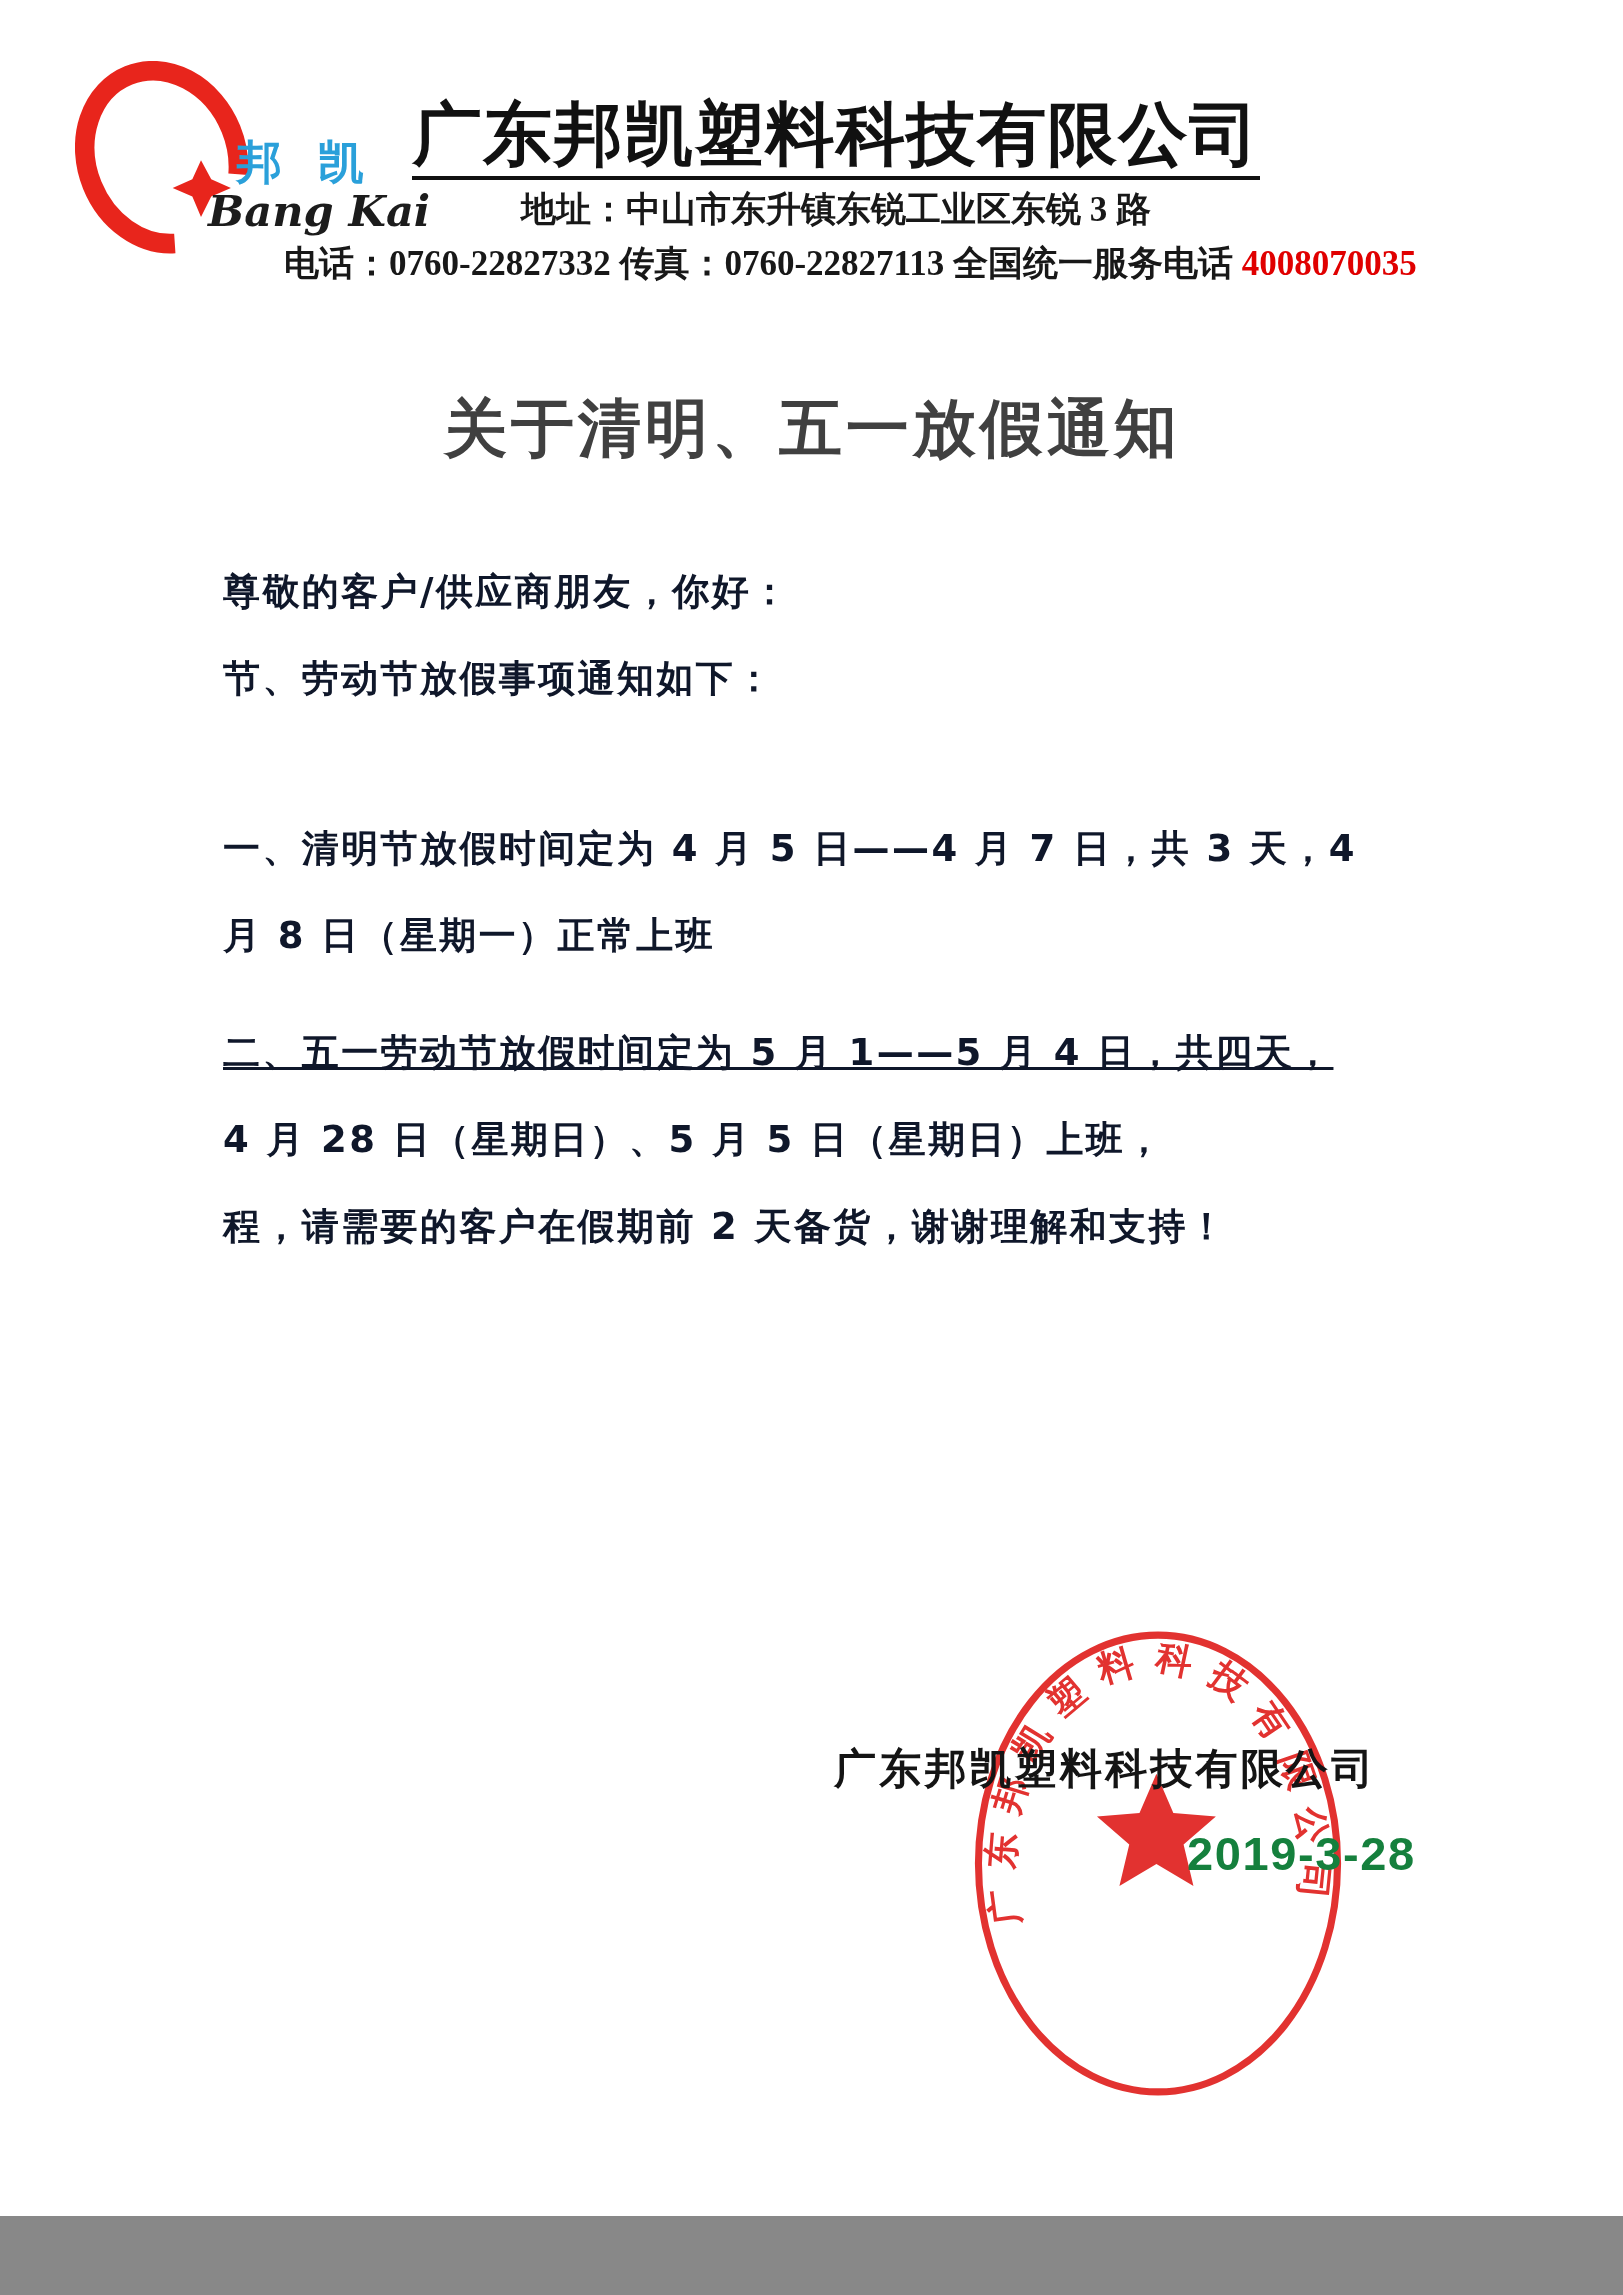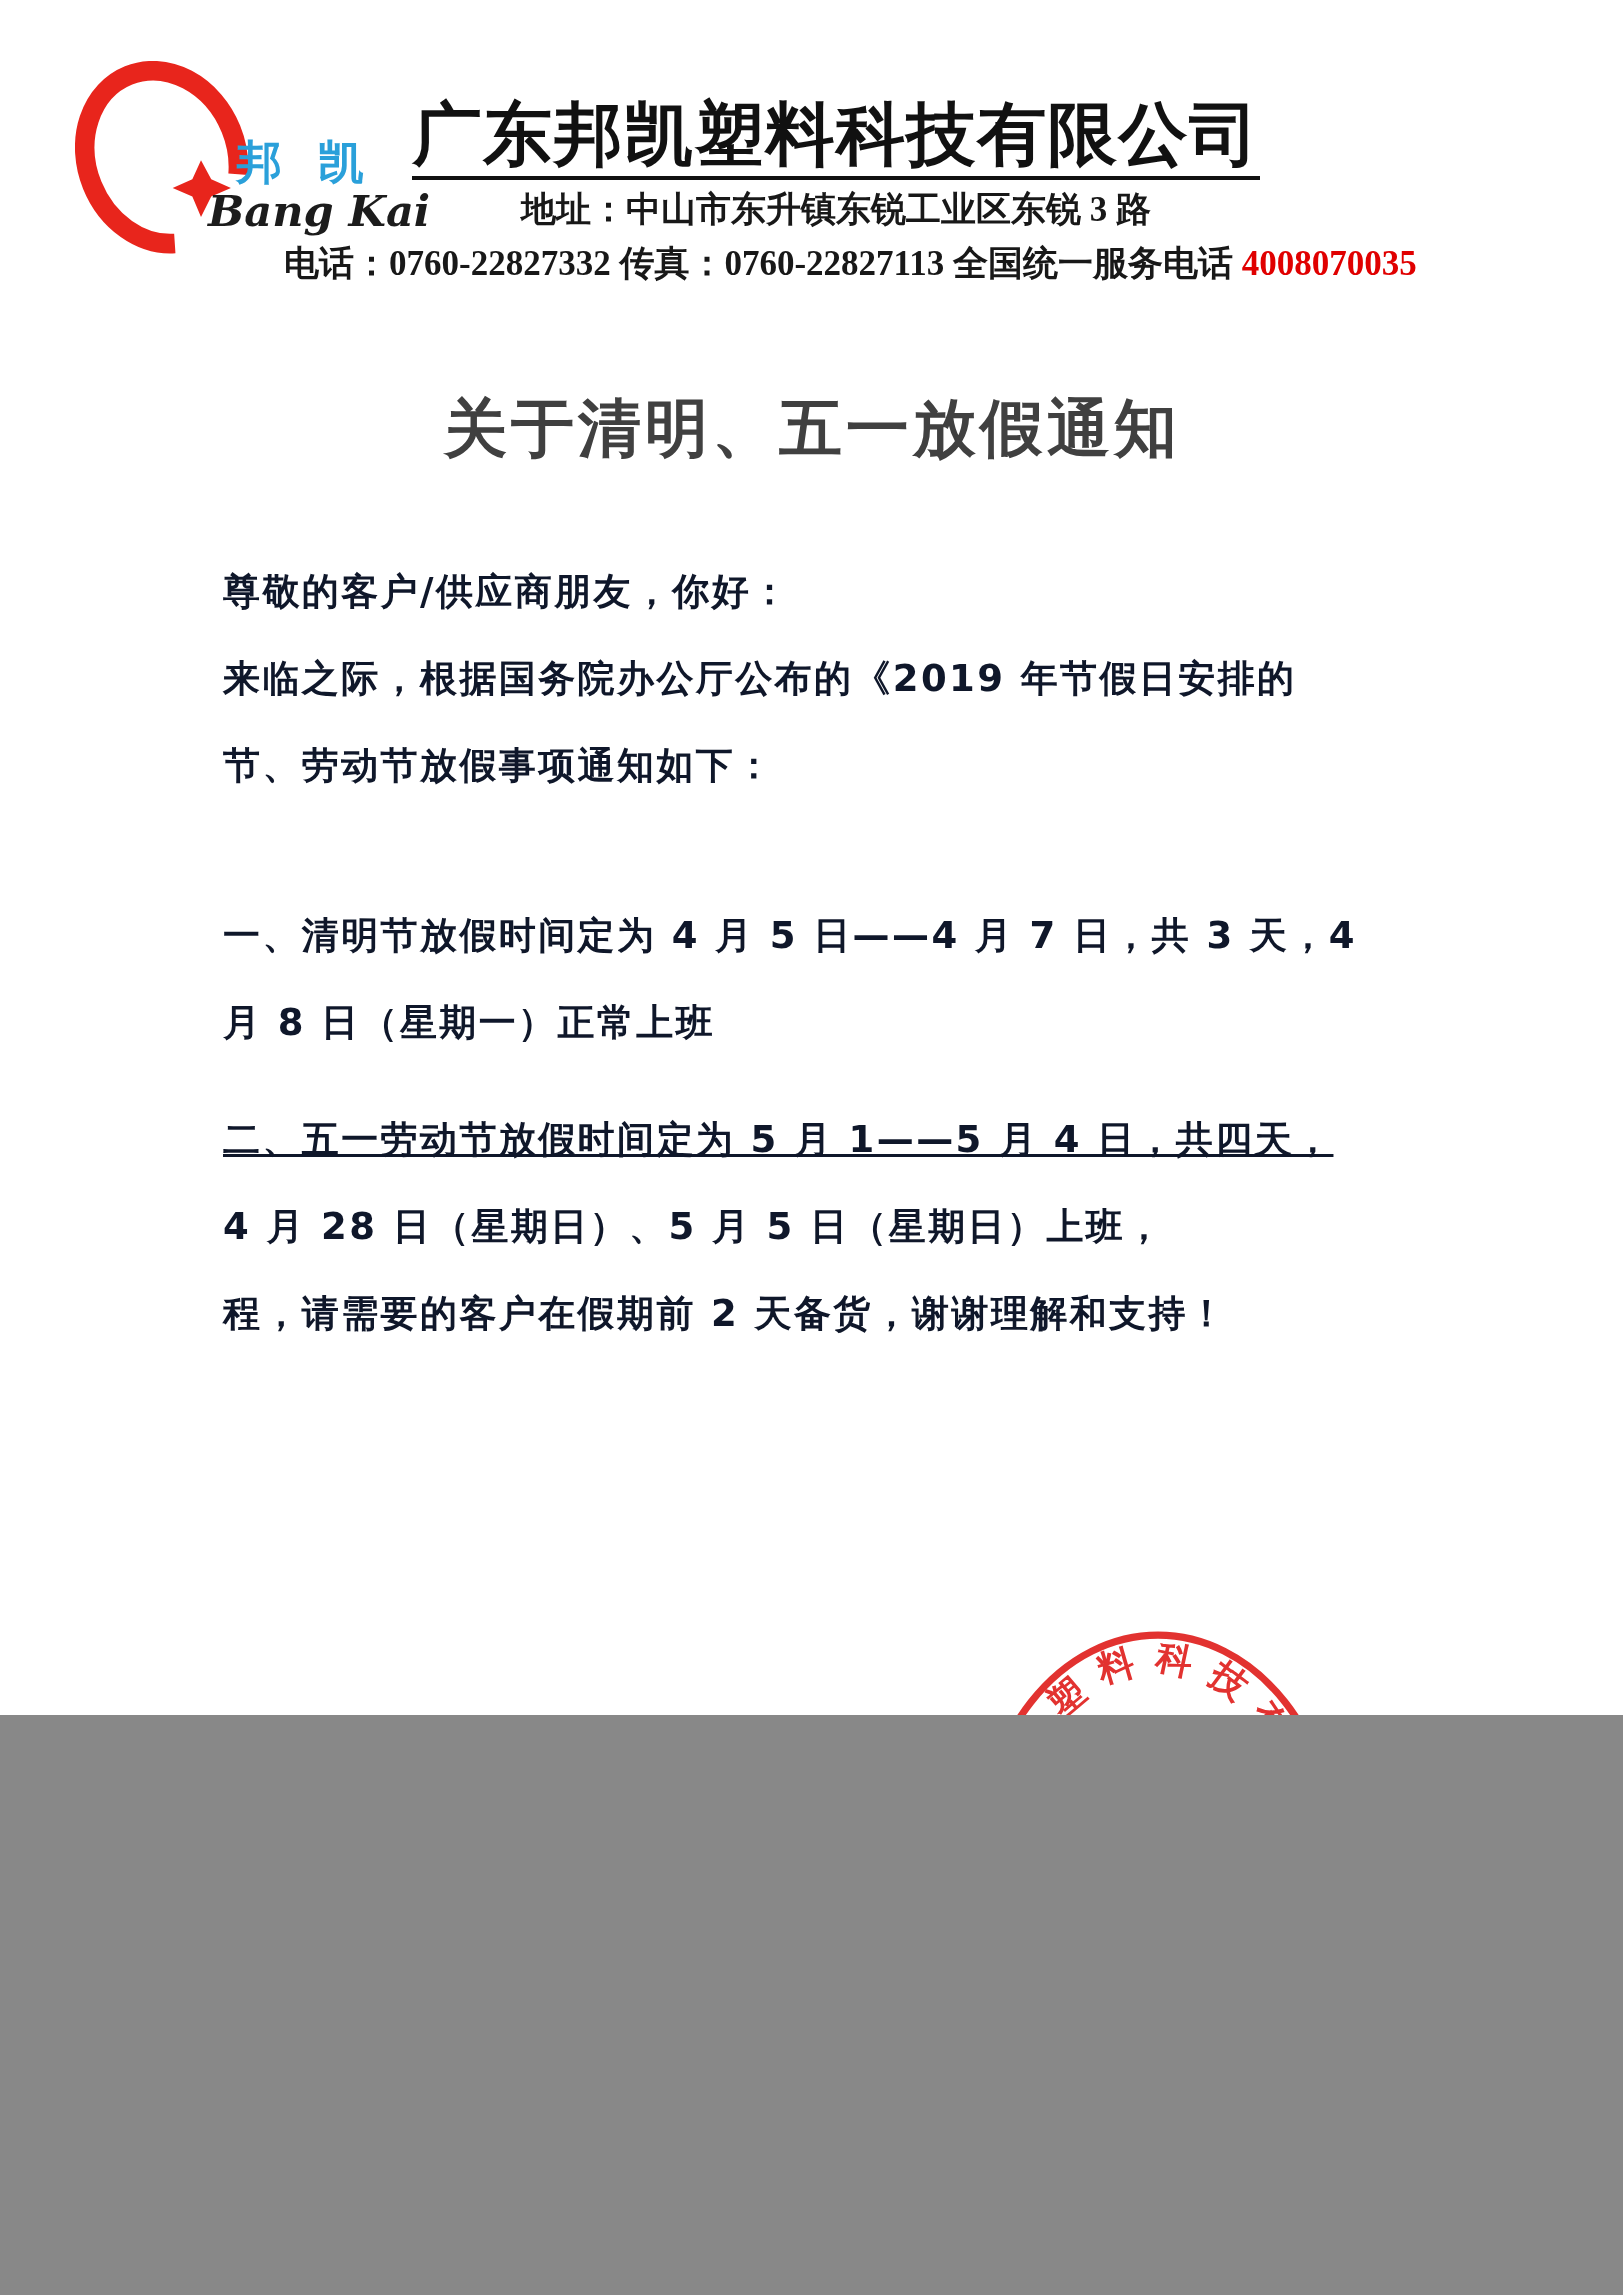--- a/index.html
+++ b/index.html
@@ -4,7 +4,7 @@
 <style>
   html,body{margin:0;padding:0;background:#888;}
   .page{
-    position:relative;width:1623px;height:1715px;background:#ffffff;
+    position:relative;width:1623px;height:2216px;background:#ffffff;
     overflow:hidden;font-family:"DejaVu Sans",sans-serif;margin:0 auto;
   }
   

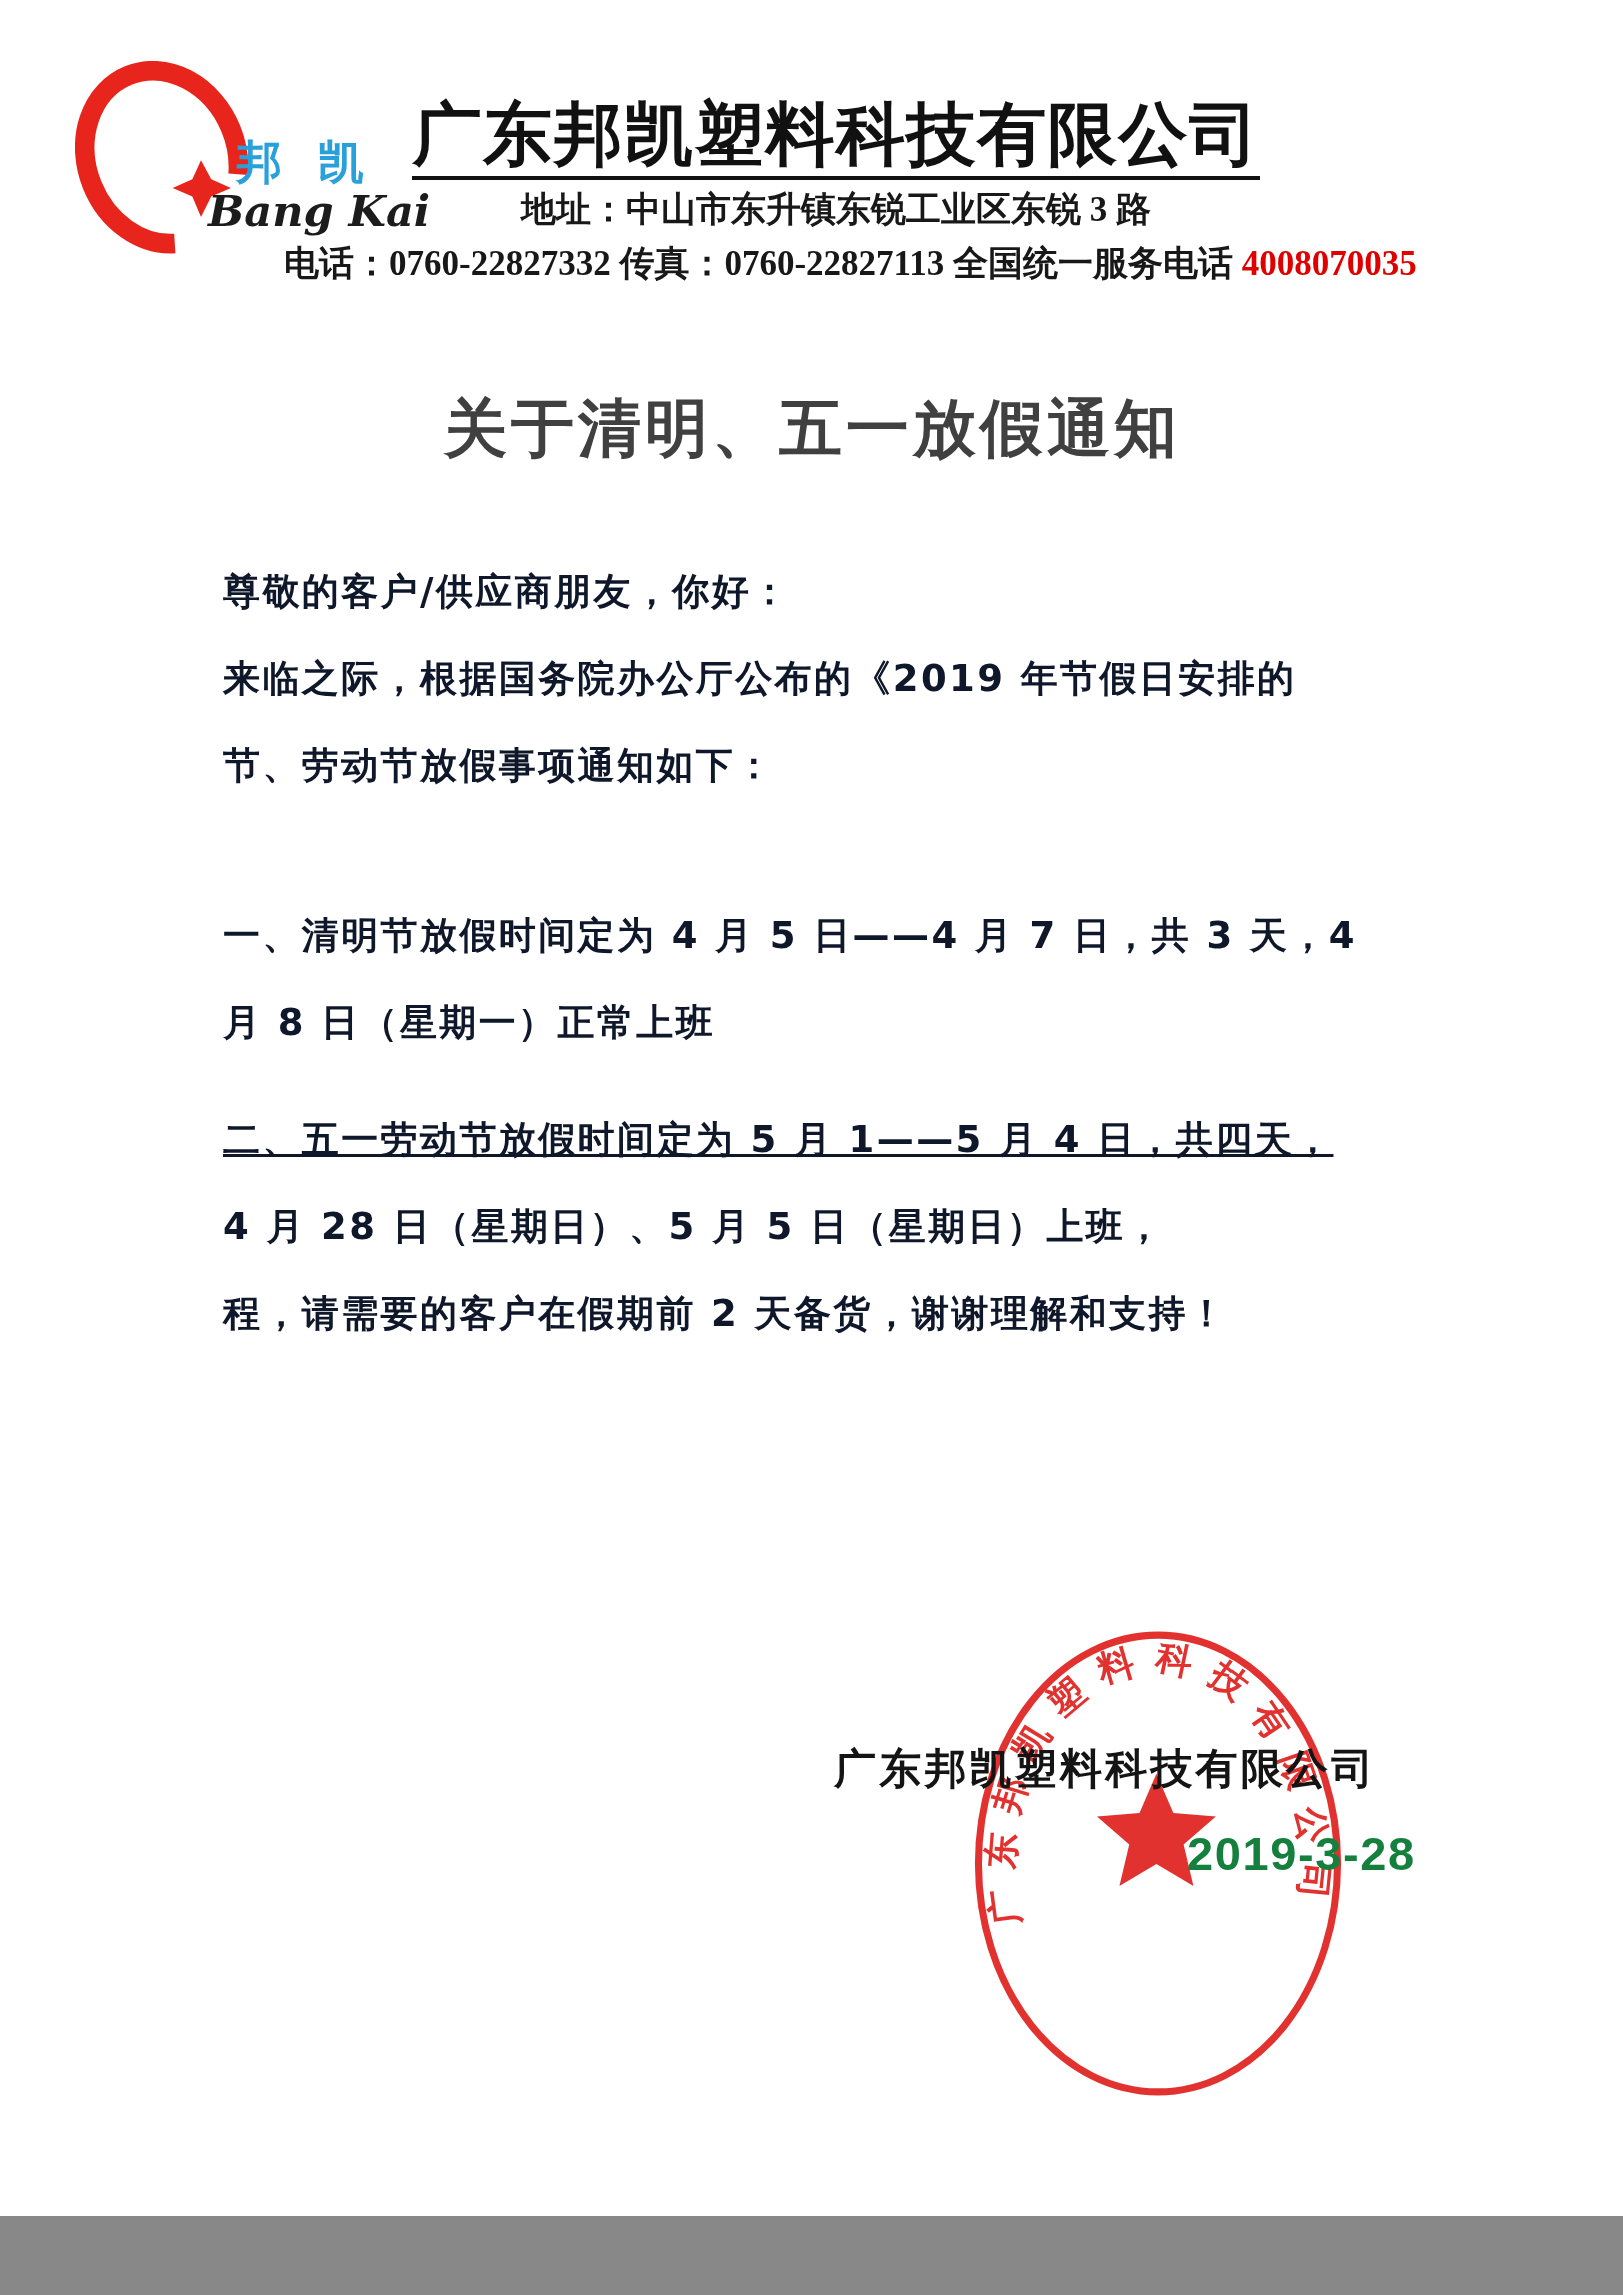--- a/index.html
+++ b/index.html
@@ -90,7 +90,6 @@
 
   <div class="body-text">
     <div class="line">尊敬的客户/供应商朋友，你好：</div>
-    <div class="line">来临之际，根据国务院办公厅公布的《2019 年节假日安排的</div>
     <div class="line">节、劳动节放假事项通知如下：</div>
     <div class="line gap-lg">一、清明节放假时间定为 4 月 5 日——4 月 7 日，共 3 天，4</div>
     <div class="line">月 8 日（星期一）正常上班</div>

